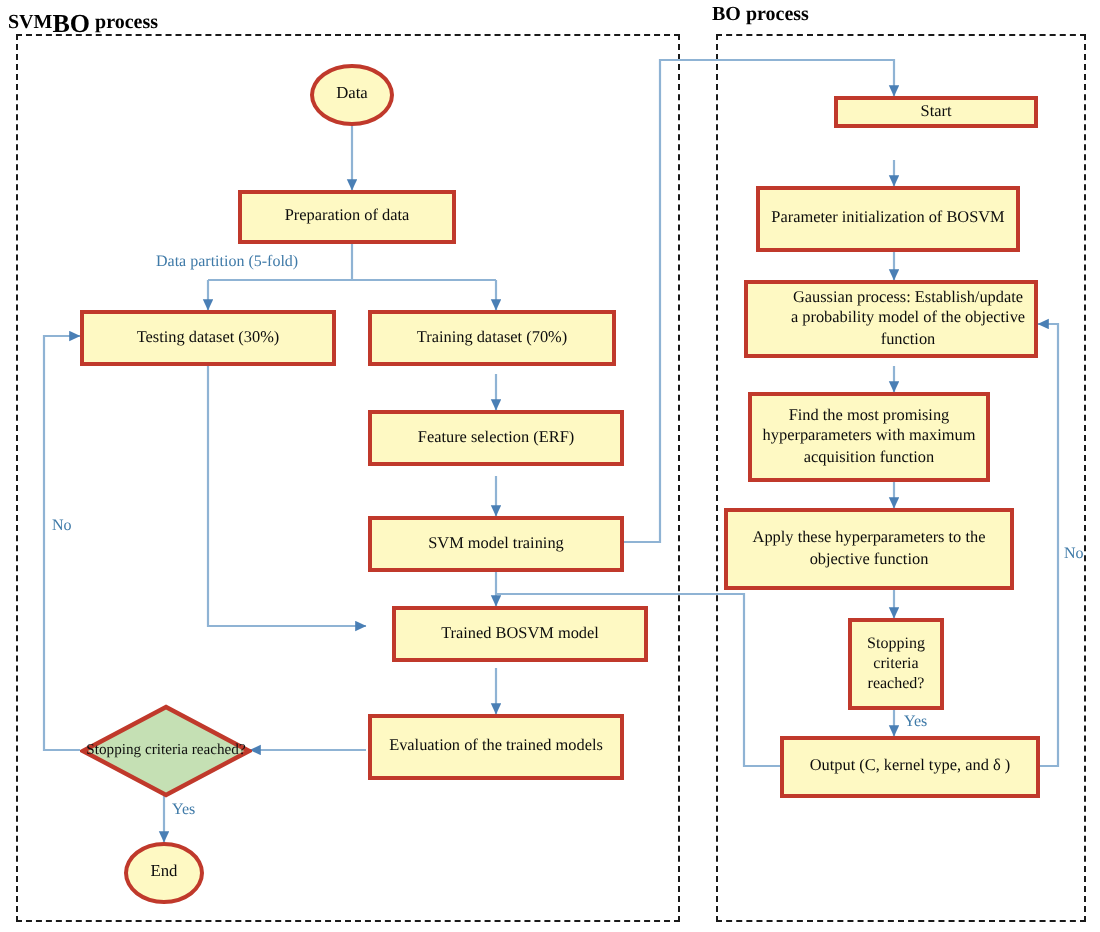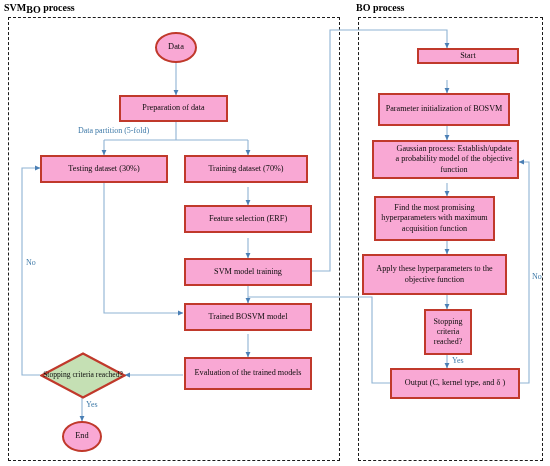--- a/index.html
+++ b/index.html
@@ -32,7 +32,7 @@
     letter-spacing: 0px;
   }
   .panel-title sub {
-    font-size: 10px;
+    font-size: 13px;
     vertical-align: baseline;
     position: relative;
     top: 2px;

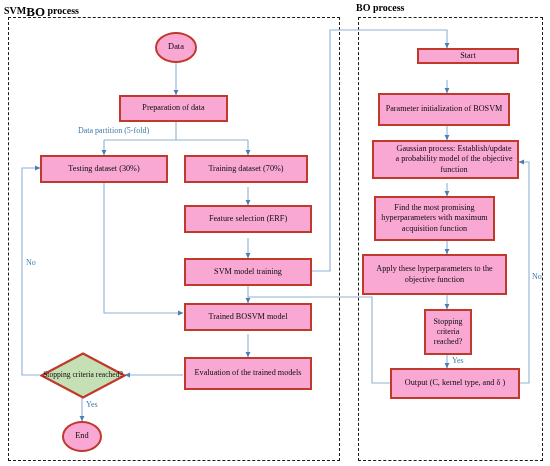--- a/index.html
+++ b/index.html
@@ -46,7 +46,7 @@
   .node {
     position: absolute;
     box-sizing: border-box;
-    background: #f9a8d4;
+    background: #fef9c3;
     border: 2px solid #c0392b;
     display: flex;
     align-items: center;

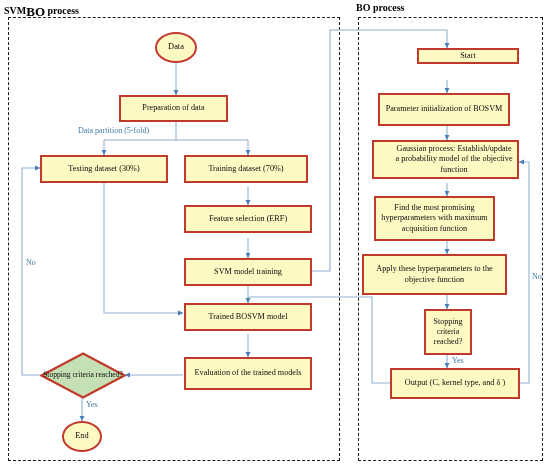--- a/index.html
+++ b/index.html
@@ -171,7 +171,7 @@
     <span>SVM model training</span>
   </div>
 
-  <div class="node" style="left:184px; top:303px; width:128px; height:28px;">
+  <div class="node" style="left:196px; top:303px; width:128px; height:28px;">
     <span>Trained BOSVM model</span>
   </div>
 

